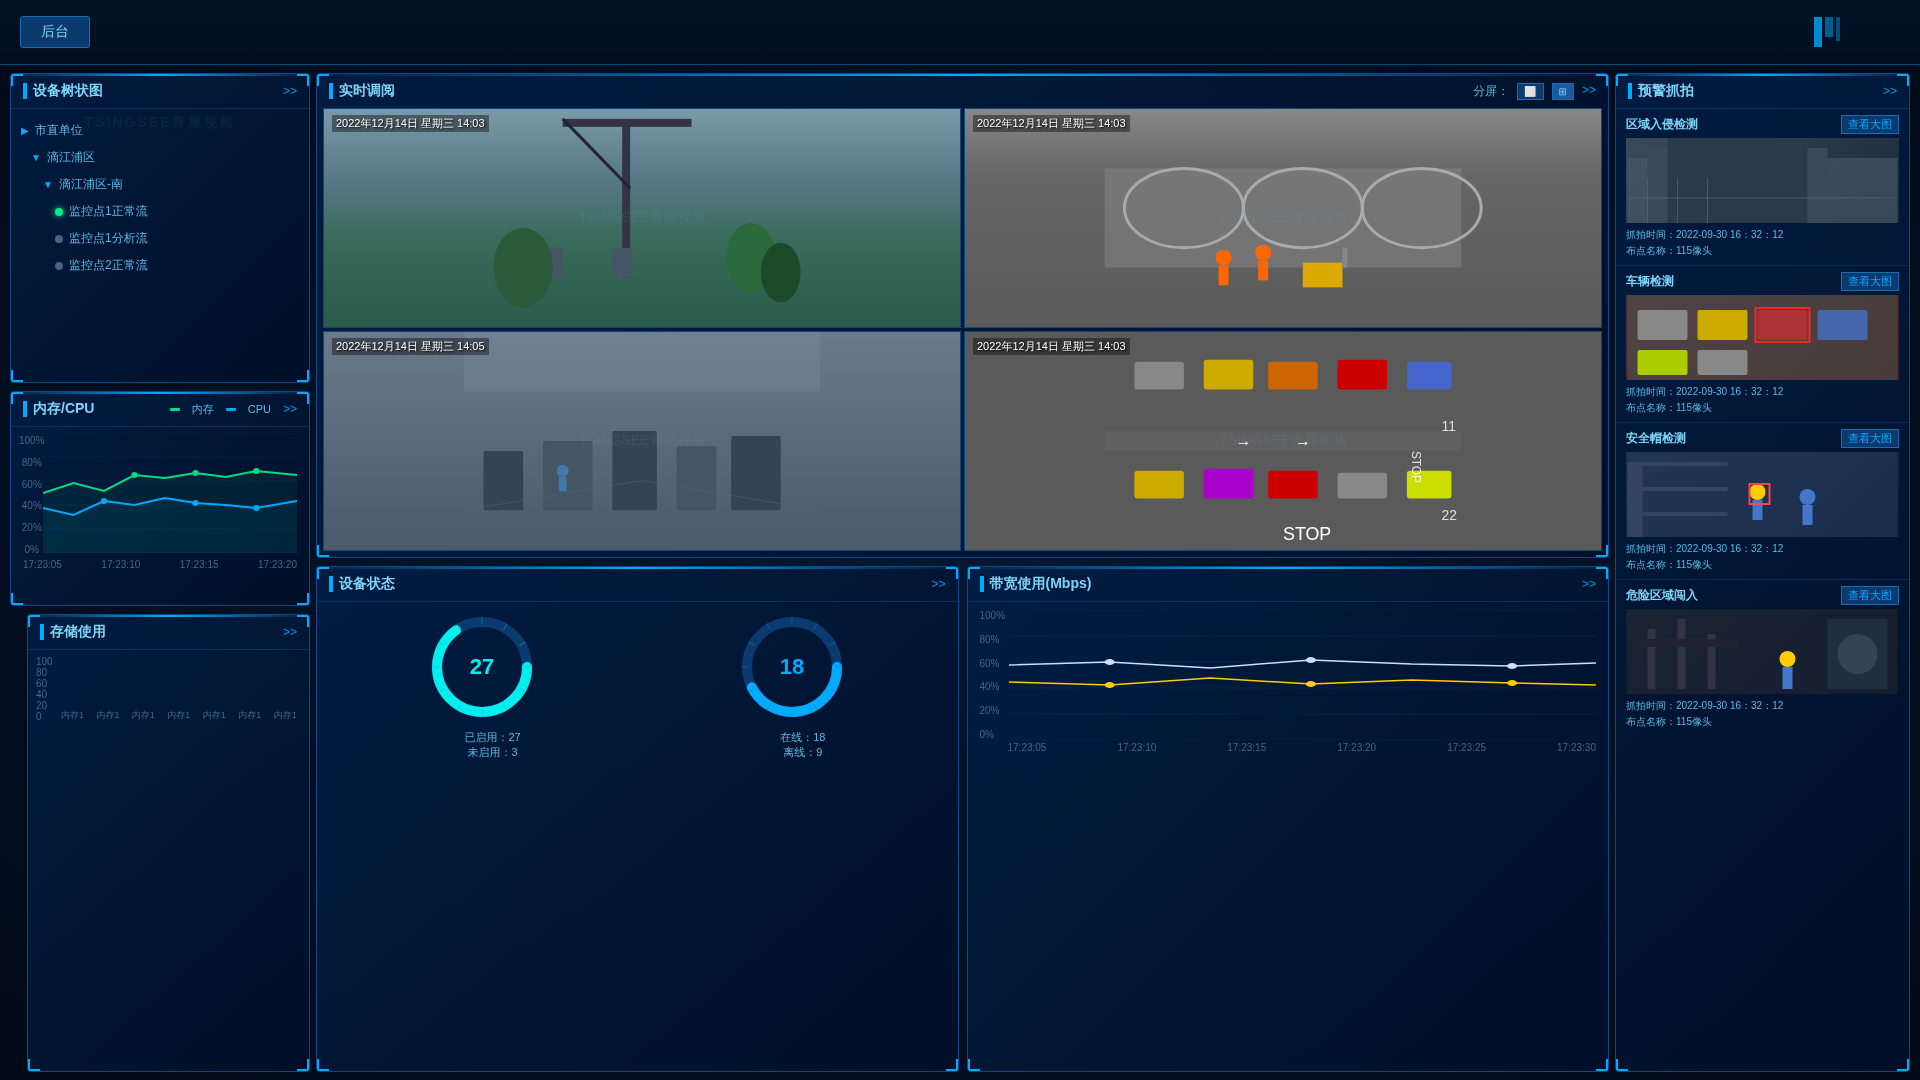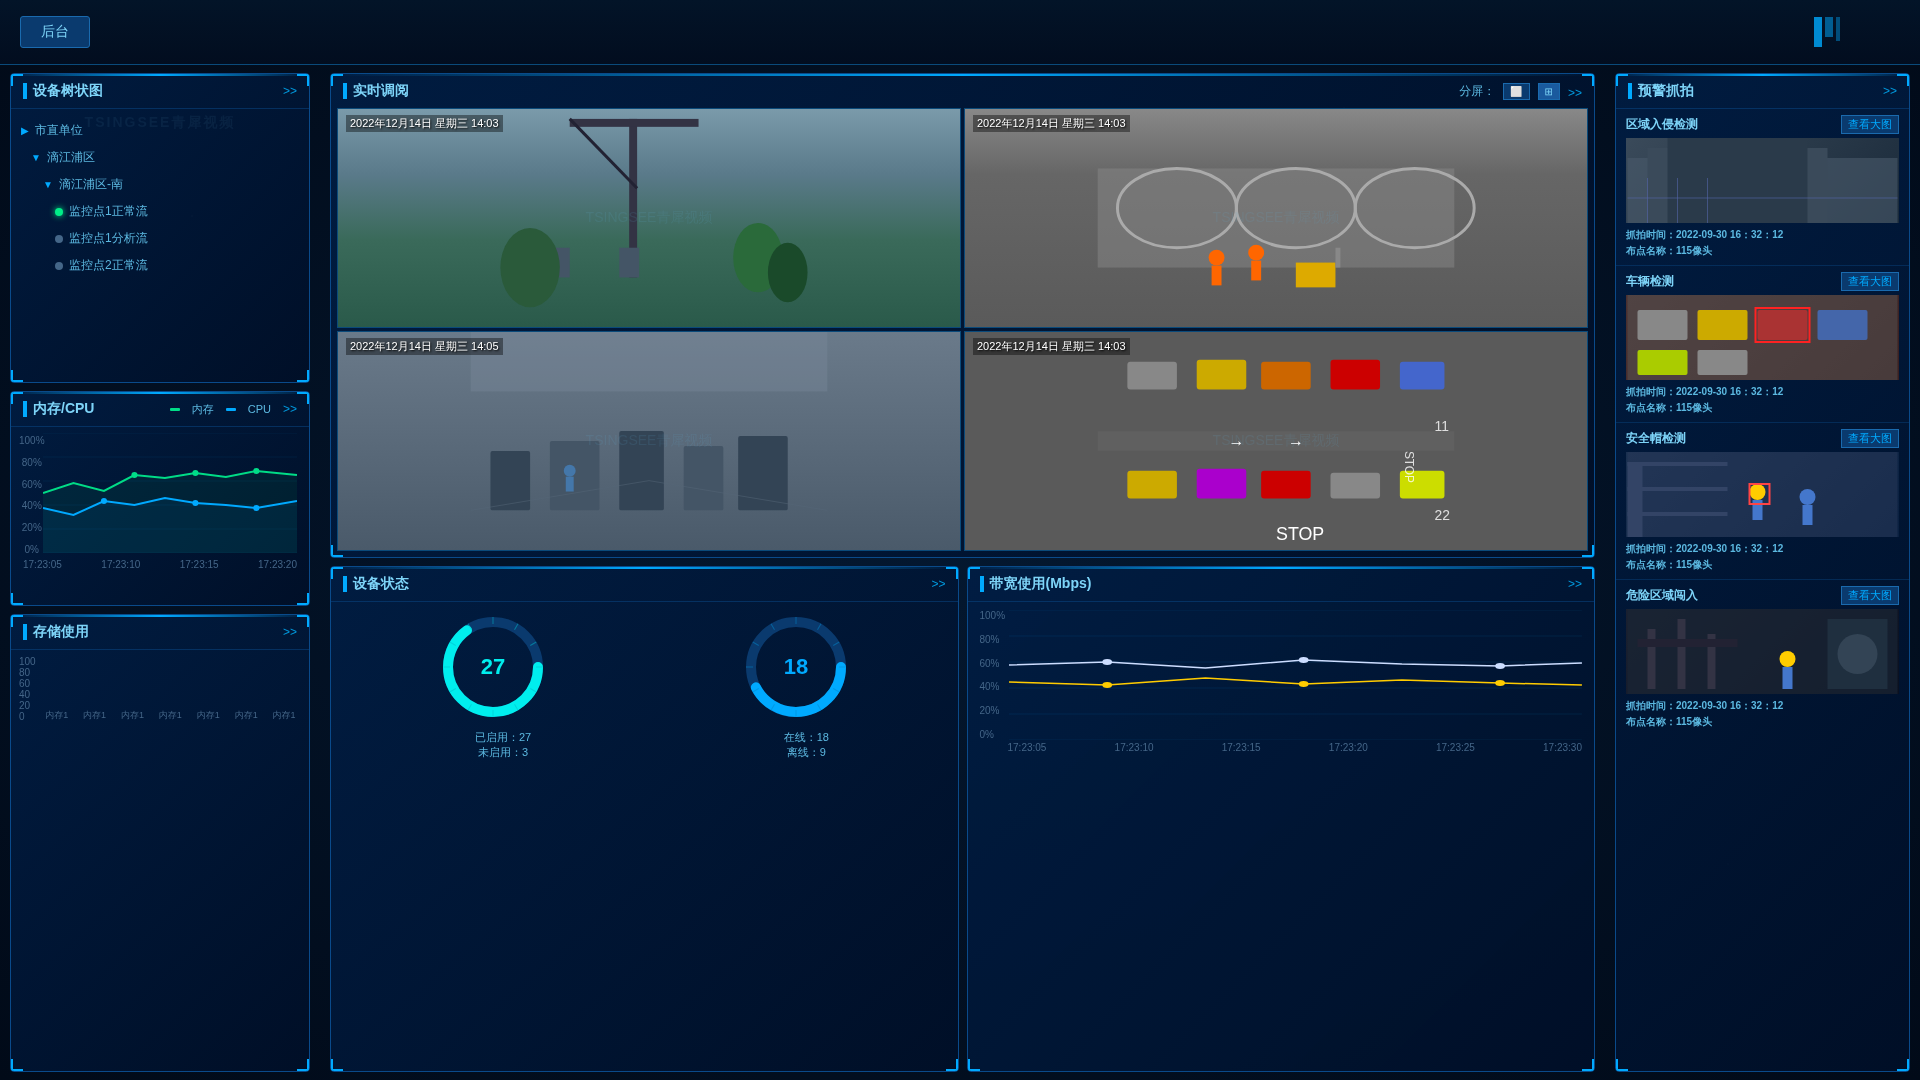--- a/index.html
+++ b/index.html
@@ -89,7 +89,7 @@
       display: grid;
       grid-template-columns: 300px 1fr 295px;
       grid-template-rows: auto;
-      gap: 20px;
+      gap: 6px;
       padding: 8px 10px;
       height: calc(1080px - 65px);
     }

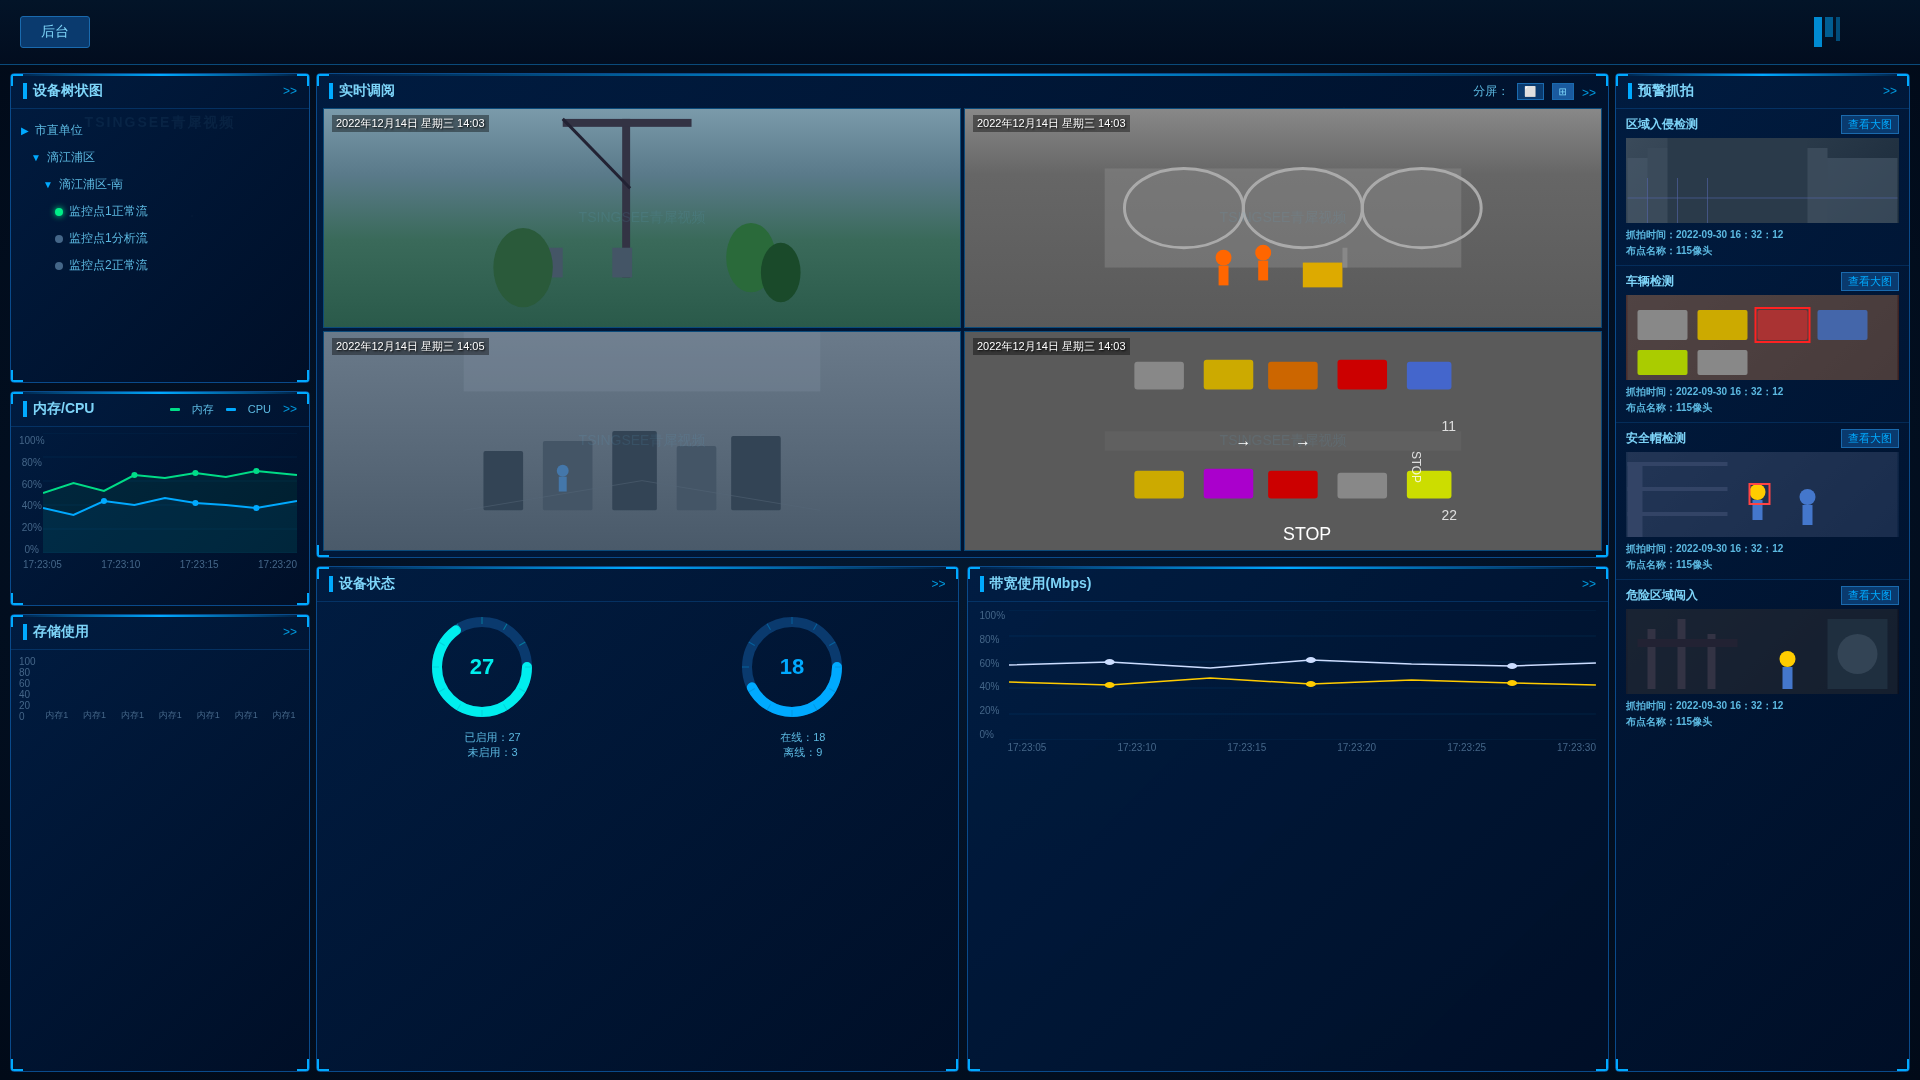--- a/index.html
+++ b/index.html
@@ -267,7 +267,7 @@
     }
     .split-controls {
       display: flex;
-      align-items: flex-end;
+      align-items: flex-start;
       gap: 8px;
       margin-left: 36px;
     }

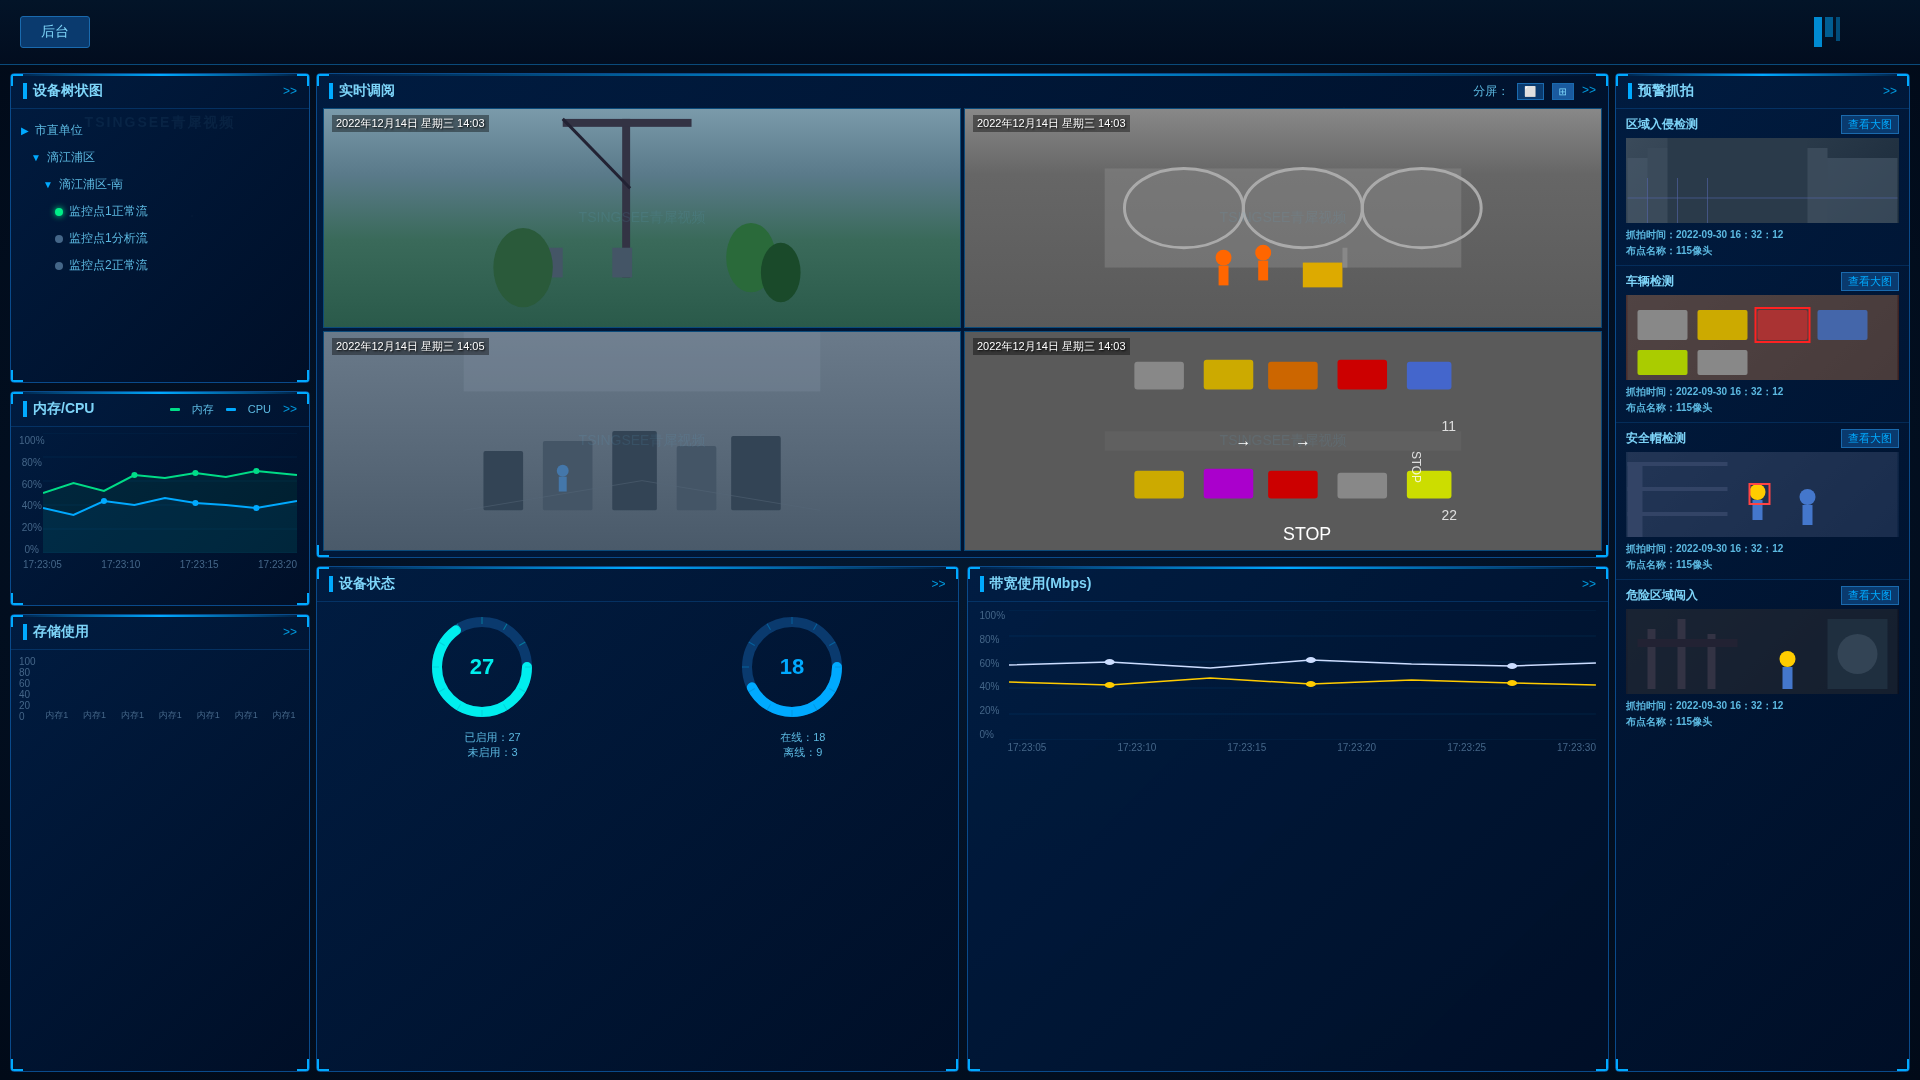--- a/index.html
+++ b/index.html
@@ -390,7 +390,7 @@
       position: relative;
       overflow: hidden;
     }
-    .alert-meta { font-size: 10px; color: #5bb8e0; line-height: 1.6; font-weight: bold; }
+    .alert-meta { font-size: 10px; color: #5bb8e0; line-height: 1.6; }
 
     .grid-lines {
       stroke: rgba(0,170,255,0.15);

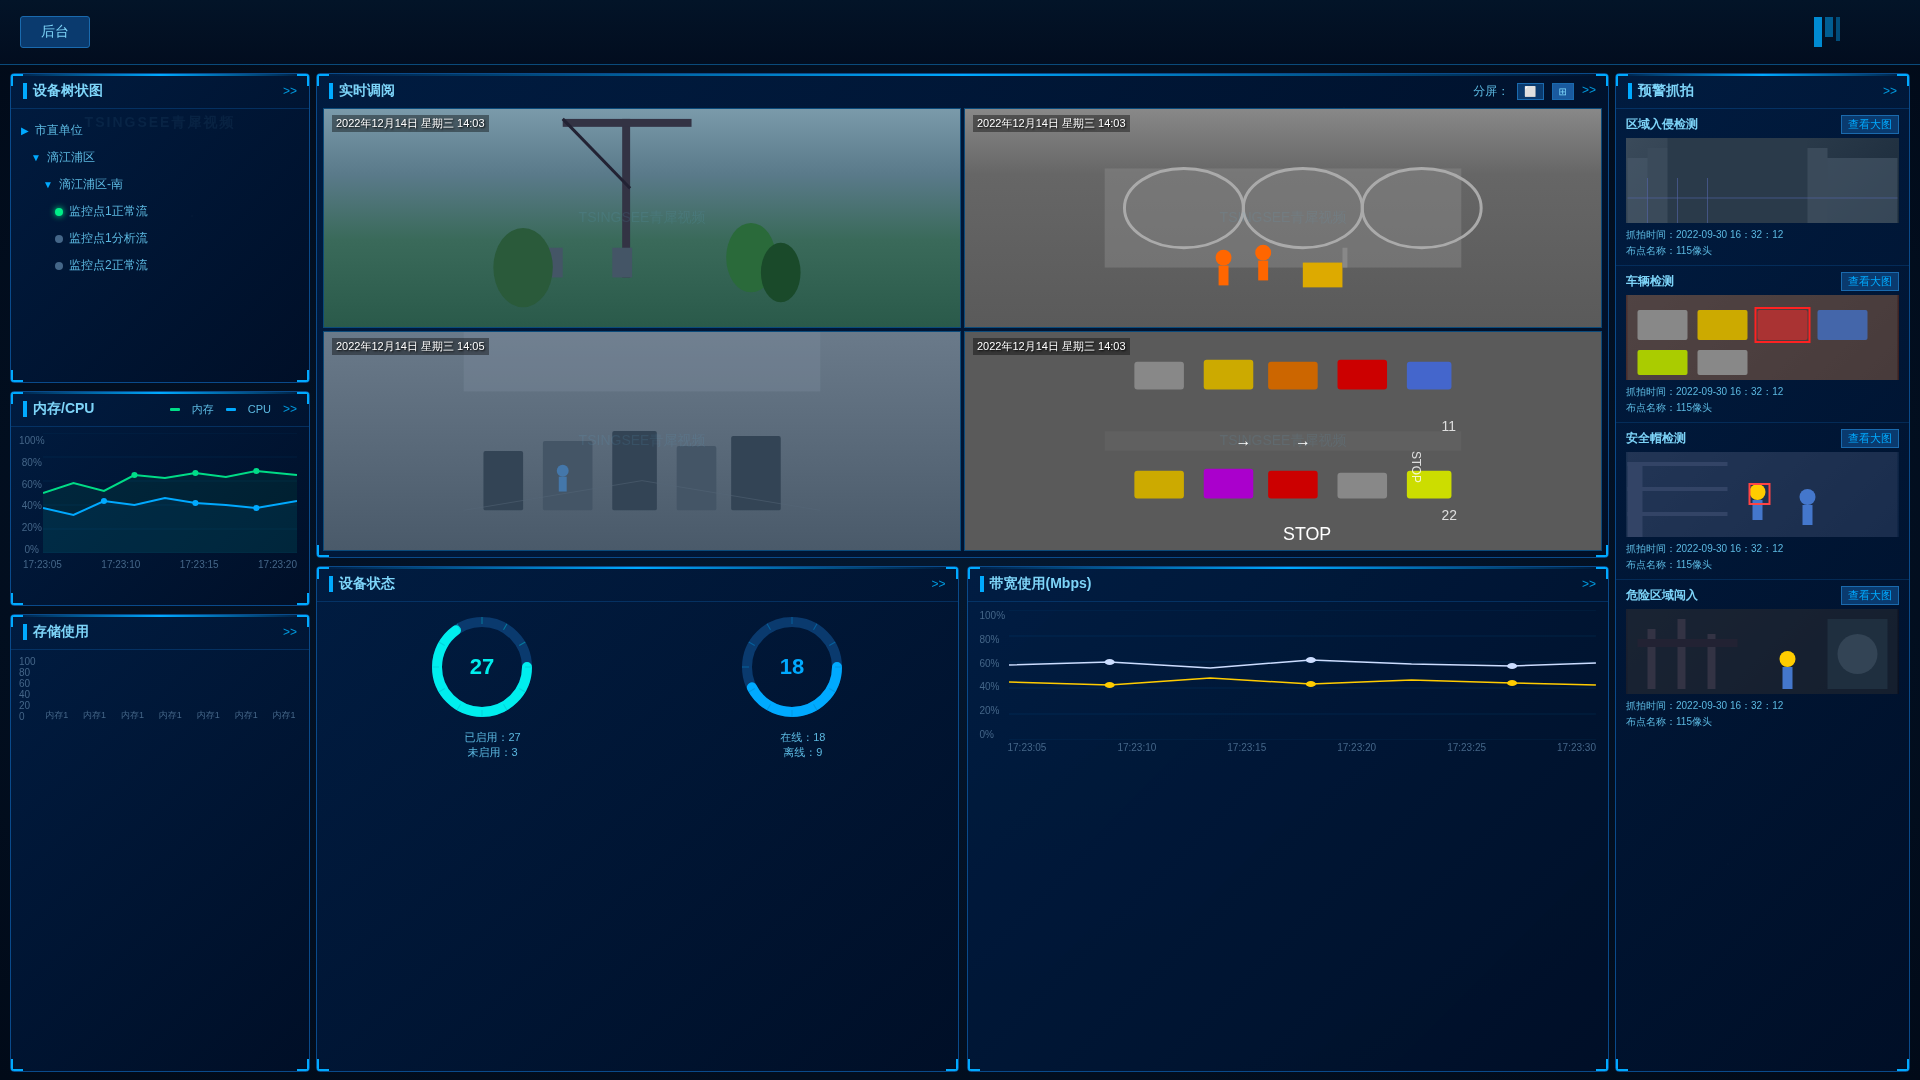--- a/index.html
+++ b/index.html
@@ -218,7 +218,7 @@
     }
 
     
-    .storage-panel { flex: 1; }
+    .storage-panel { flex: 1; margin-left: 17px; }
     .bar-chart-inner {
       flex: 1;
       display: flex;

